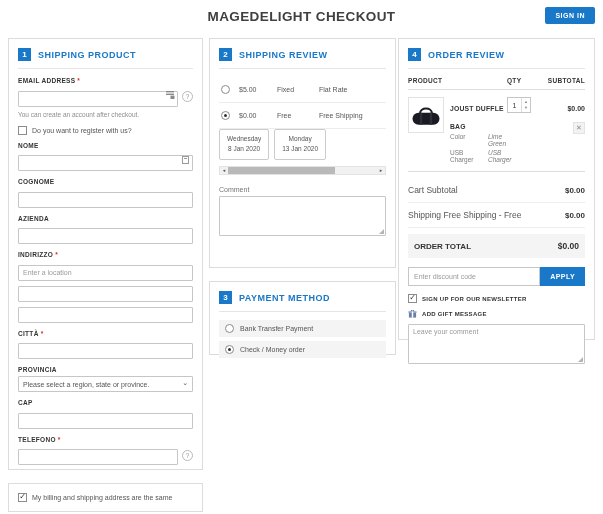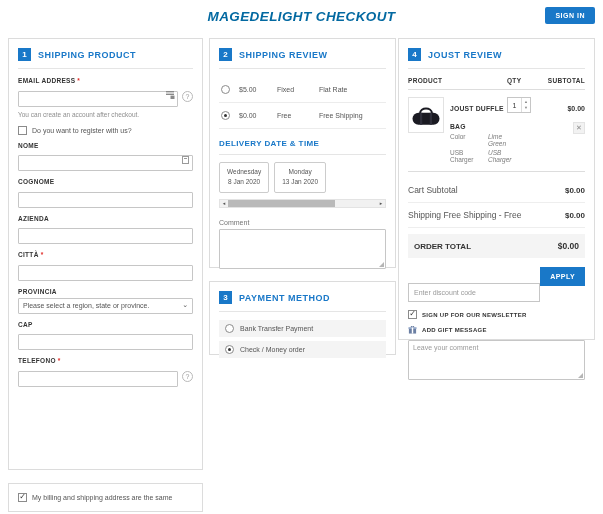--- a/index.html
+++ b/index.html
@@ -15,7 +15,7 @@
   .page-title {
     position:absolute; top:9px; left:0; right:0;
     text-align:center; font-size:13.5px; font-weight:bold;
-    color:#0369a1; letter-spacing:.4px;font-style:italic;
+    color:#404040; letter-spacing:.4px;
   }
   .signin-btn {
     position:absolute; top:7px; right:8px;

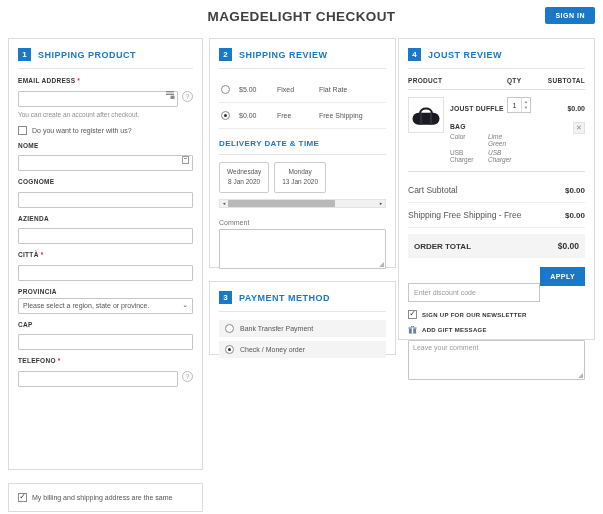--- a/index.html
+++ b/index.html
@@ -344,7 +344,7 @@
 <div class="panel" id="p-review">
   <div class="panel-head">
     <span class="badge">4</span>
-    <span class="panel-title">JOUST REVIEW</span>
+    <span class="panel-title">ORDER REVIEW</span>
   </div>
 
   <div class="or-header">

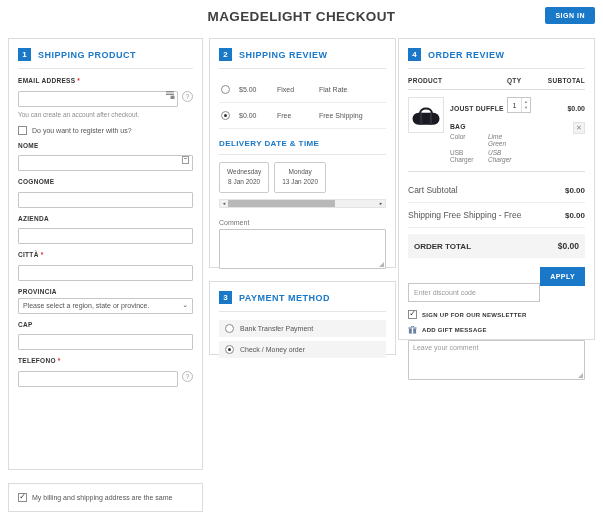--- a/index.html
+++ b/index.html
@@ -297,7 +297,6 @@
     <span class="ship-carrier">Free Shipping</span>
   </div>
 
-  <div class="sub-title">DELIVERY DATE &amp; TIME</div>
 
   <div class="dates">
     <button class="date-btn">

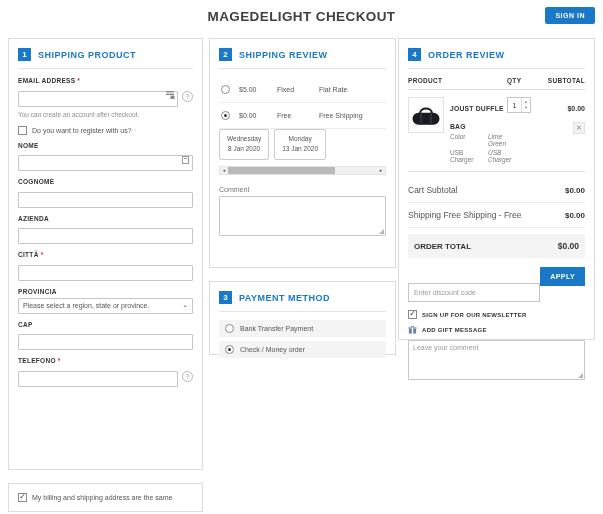--- a/index.html
+++ b/index.html
@@ -243,6 +243,12 @@
     <input class="inp" type="text" style="">
   </div>
 
+  <div class="fgroup">
+    <span class="lbl"><span>INDIRIZZO</span><span class="req">*</span></span>
+    <input class="inp" type="text" placeholder="Enter a location" style="">
+    <input class="inp stack-gap" type="text" style="">
+    <input class="inp stack-gap" type="text" style="">
+  </div>
 
   <div class="fgroup">
     <span class="lbl"><span>CITTÀ</span><span class="req">*</span></span>

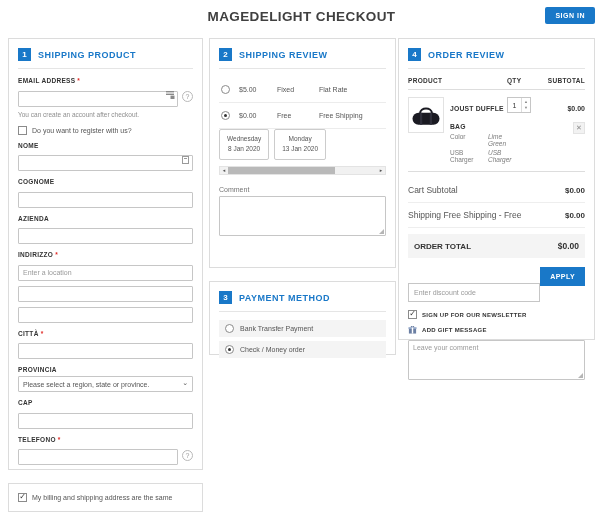--- a/index.html
+++ b/index.html
@@ -169,7 +169,7 @@
   .discount { display:flex; margin:9px 0 8px; }
   .discount input {
     flex:1; height:19px; border:1px solid #c6c6c6; font-size:7px; padding:0 5px;
-    font-family:inherit; color:#333;margin-top:16px;
+    font-family:inherit; color:#333;
   }
   .discount input::placeholder { color:#9a9a9a; }
   .apply-btn {

